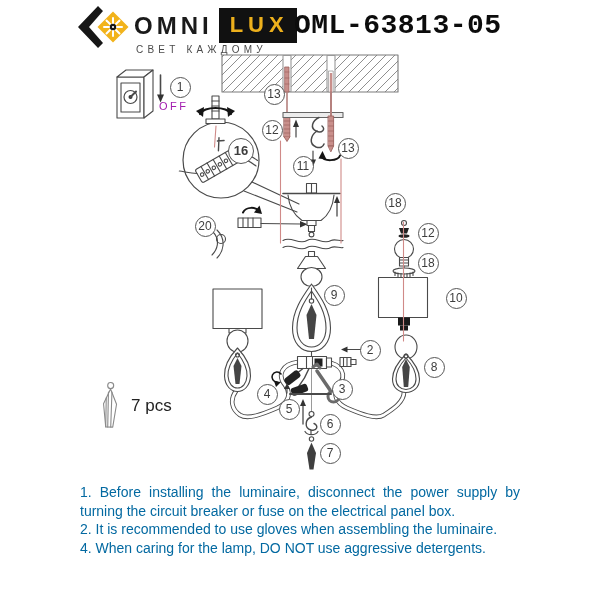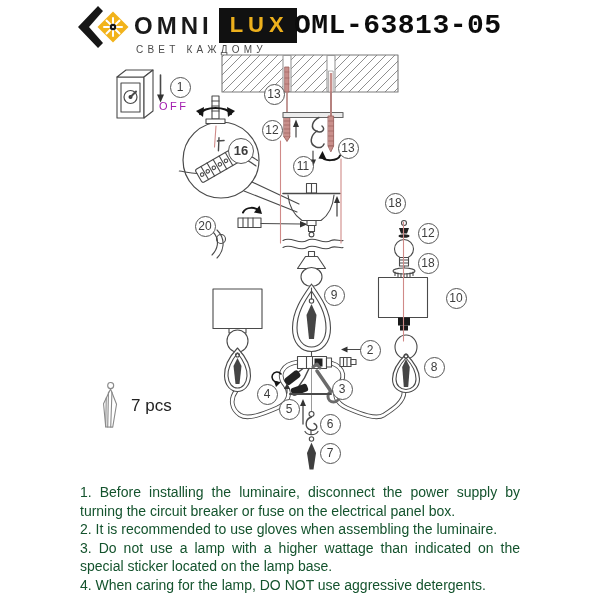--- a/index.html
+++ b/index.html
@@ -29,7 +29,7 @@
 
   
   .instructions{position:absolute;left:80px;top:483px;width:440px;font-size:14px;
-      line-height:18.6px;color:#14532d;text-align:justify;}
+      line-height:18.6px;color:#0369a1;text-align:justify;}
   .instructions p{margin:0;}
 </style>
 </head>

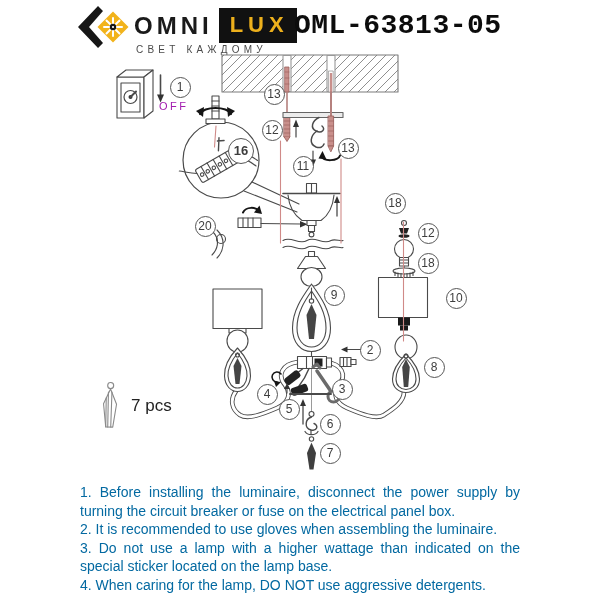--- a/index.html
+++ b/index.html
@@ -335,7 +335,6 @@
   <div class="instructions" id="instructions">
       <p>1. Before installing the luminaire, disconnect the power supply by turning the circuit breaker or fuse on the electrical panel box.</p>
       <p>2. It is recommended to use gloves when assembling the luminaire.</p>
-      <p>3. Do not use a lamp with a higher wattage than indicated on the special sticker located on the lamp base.</p>
       <p>4. When caring for the lamp, DO NOT use aggressive detergents.</p>
     </div>
 </div>

